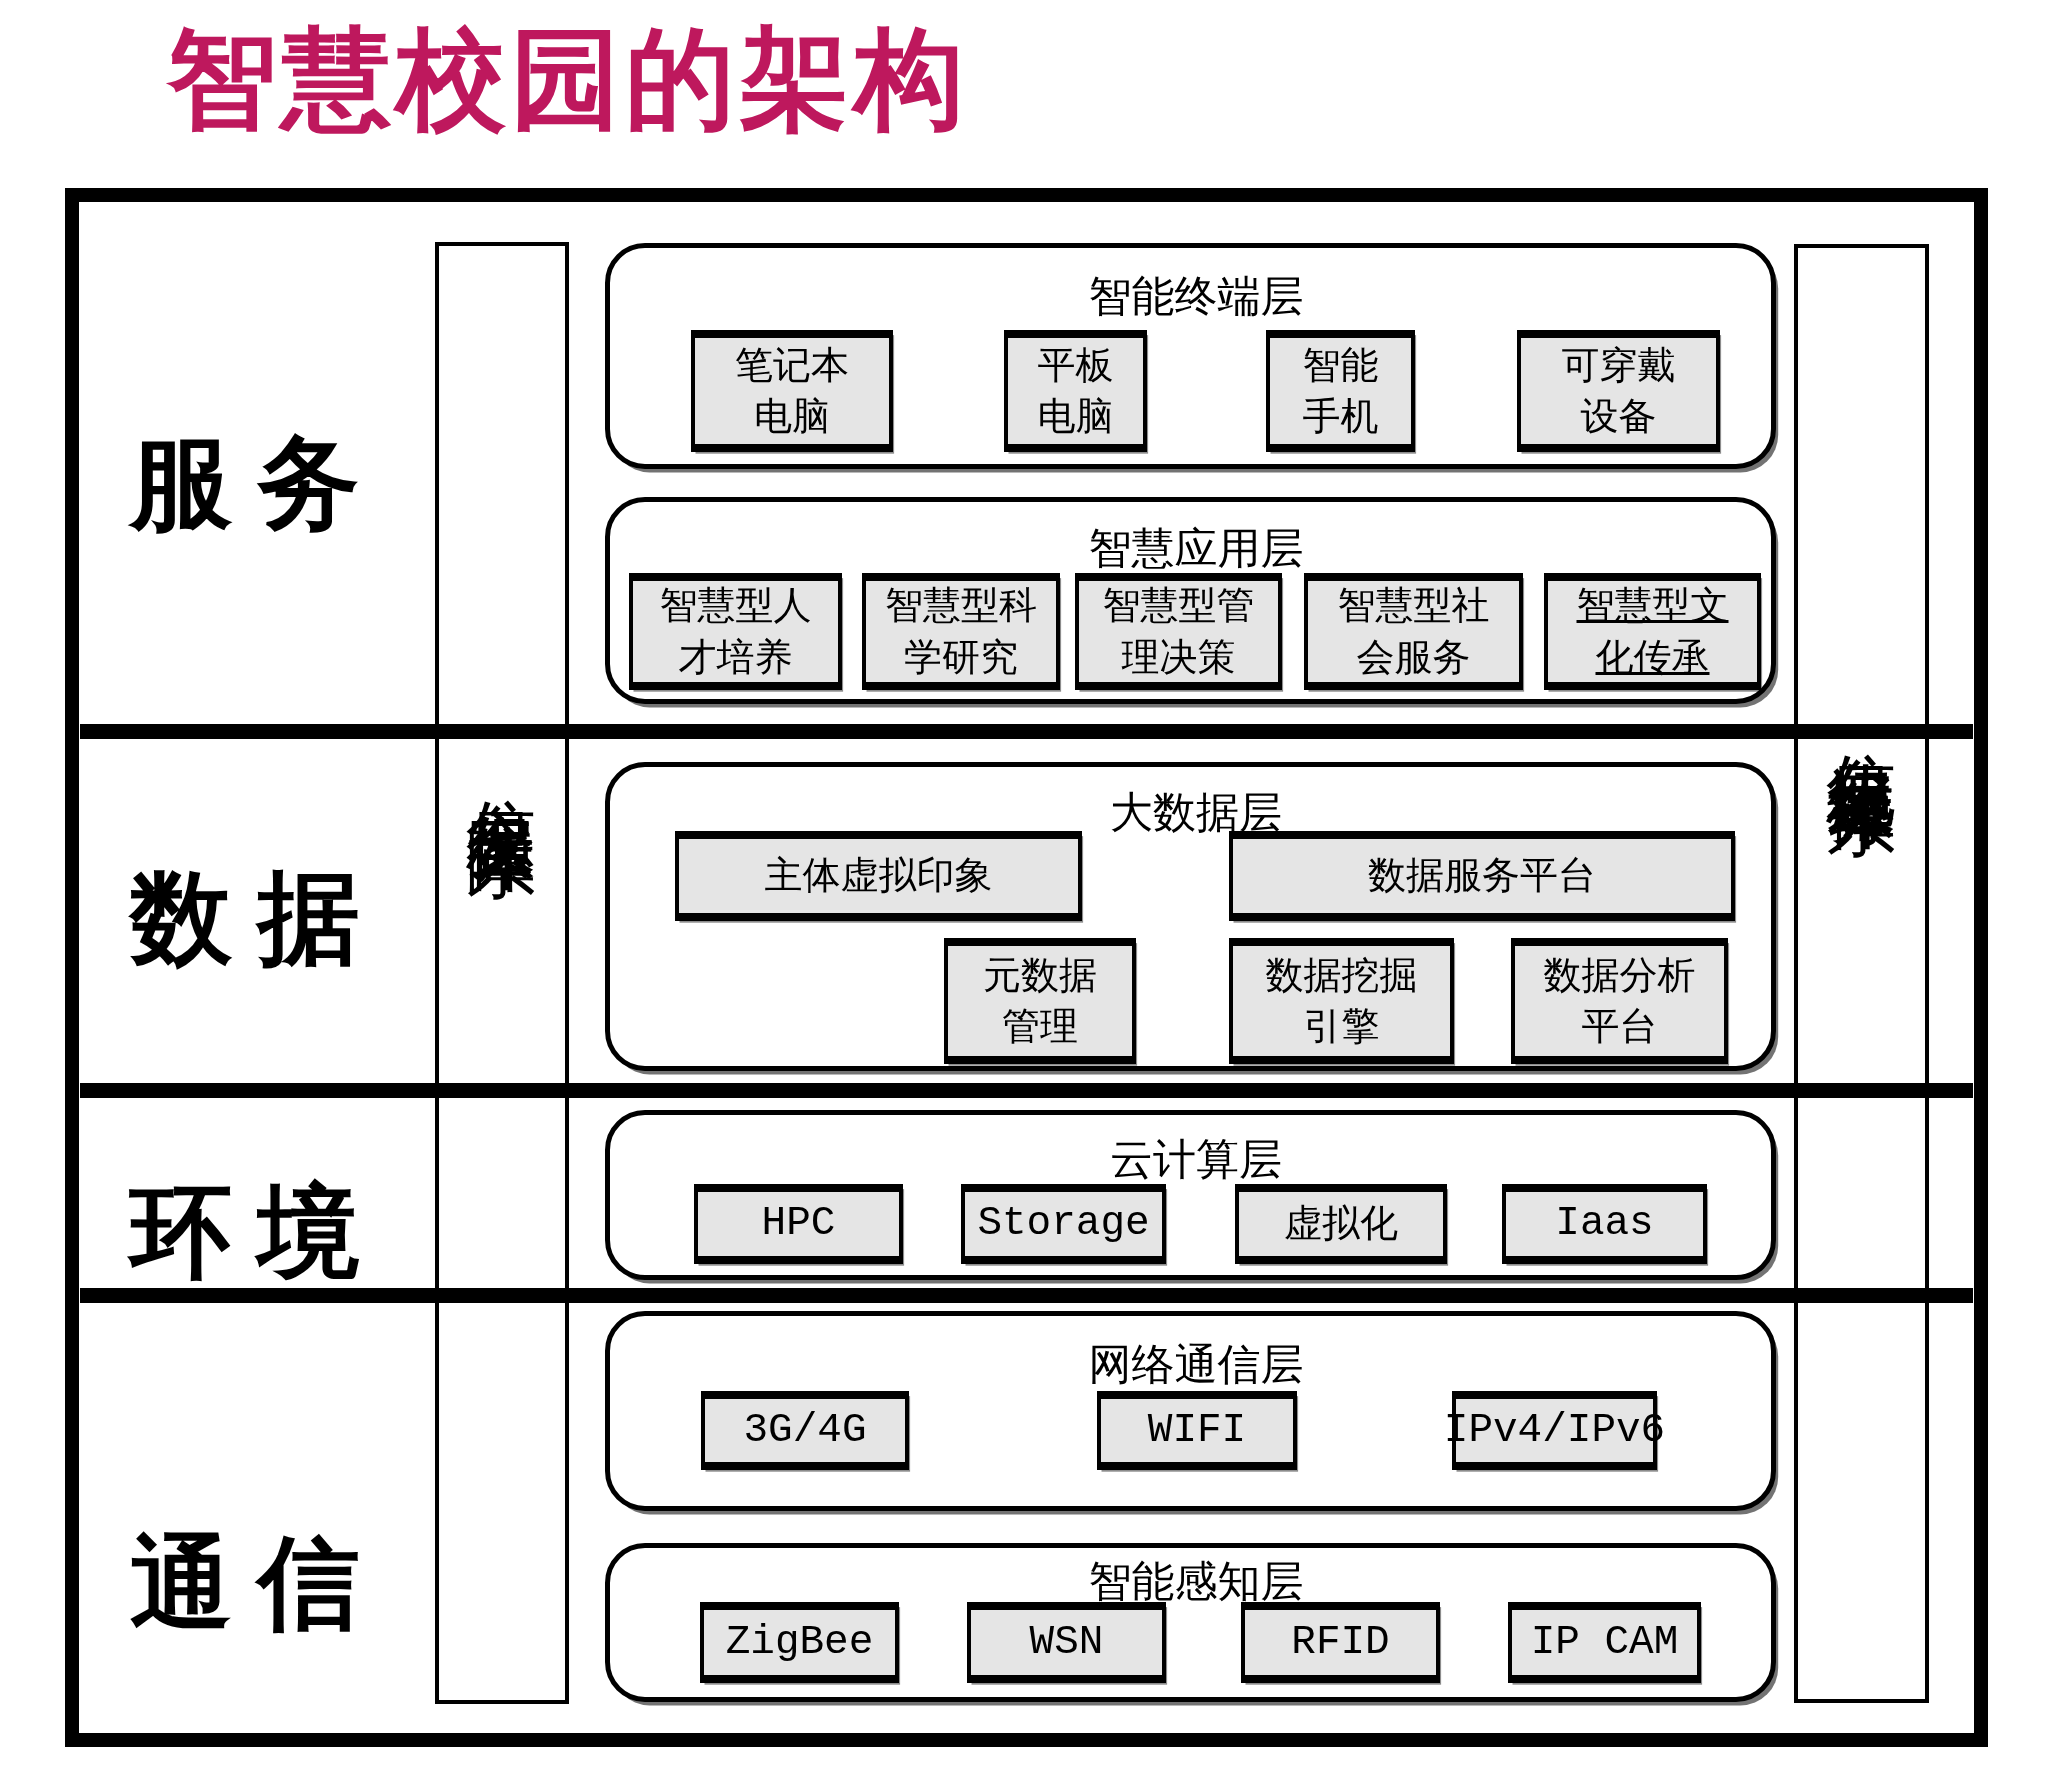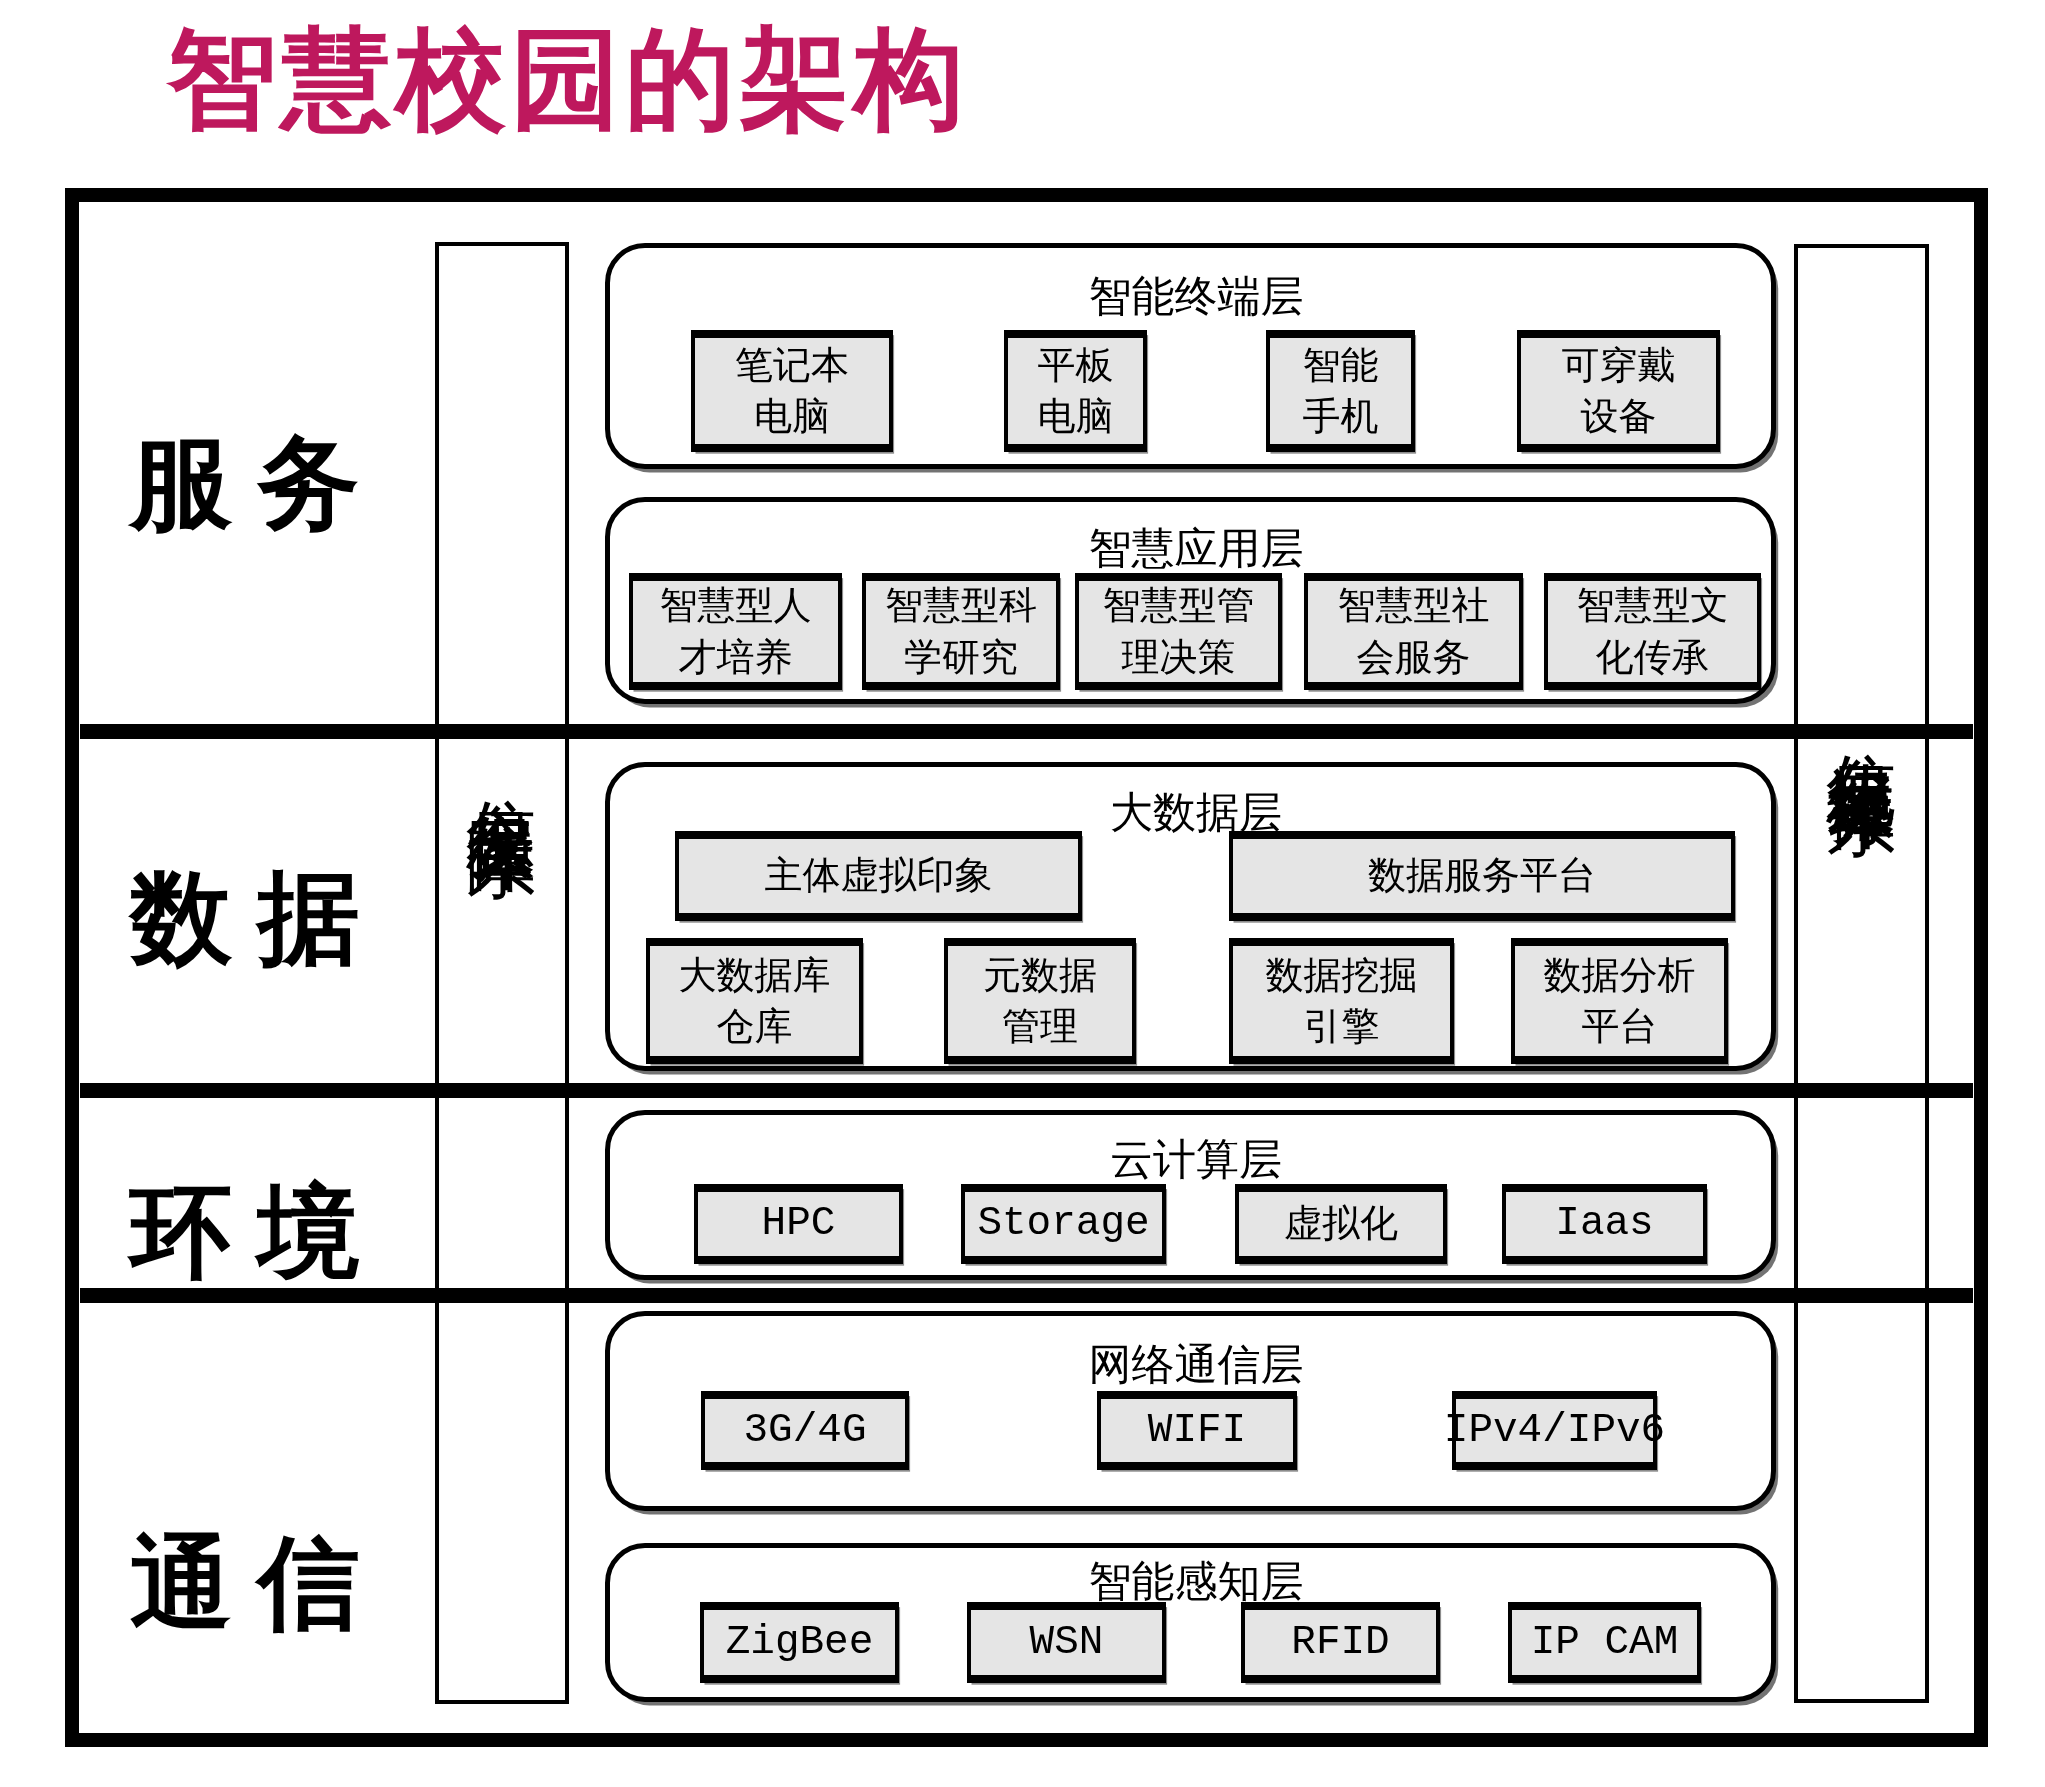--- a/index.html
+++ b/index.html
@@ -147,7 +147,7 @@
   .it-a2 { left: 862px; top: 573px; width: 198px; height: 117px; }
   .it-a3 { left: 1075px; top: 573px; width: 207px; height: 117px; }
   .it-a4 { left: 1304px; top: 573px; width: 219px; height: 117px; }
-  .it-a5 { left: 1544px; top: 573px; width: 217px; height: 117px; }
+  .it-a5 { left: 1544px; top: 573px; width: 217px; height: 117px; text-decoration: underline; }
 
   
   .it-b1 { left: 675px; top: 831px; width: 407px; height: 90px; font-family: Liberation Serif, serif; }

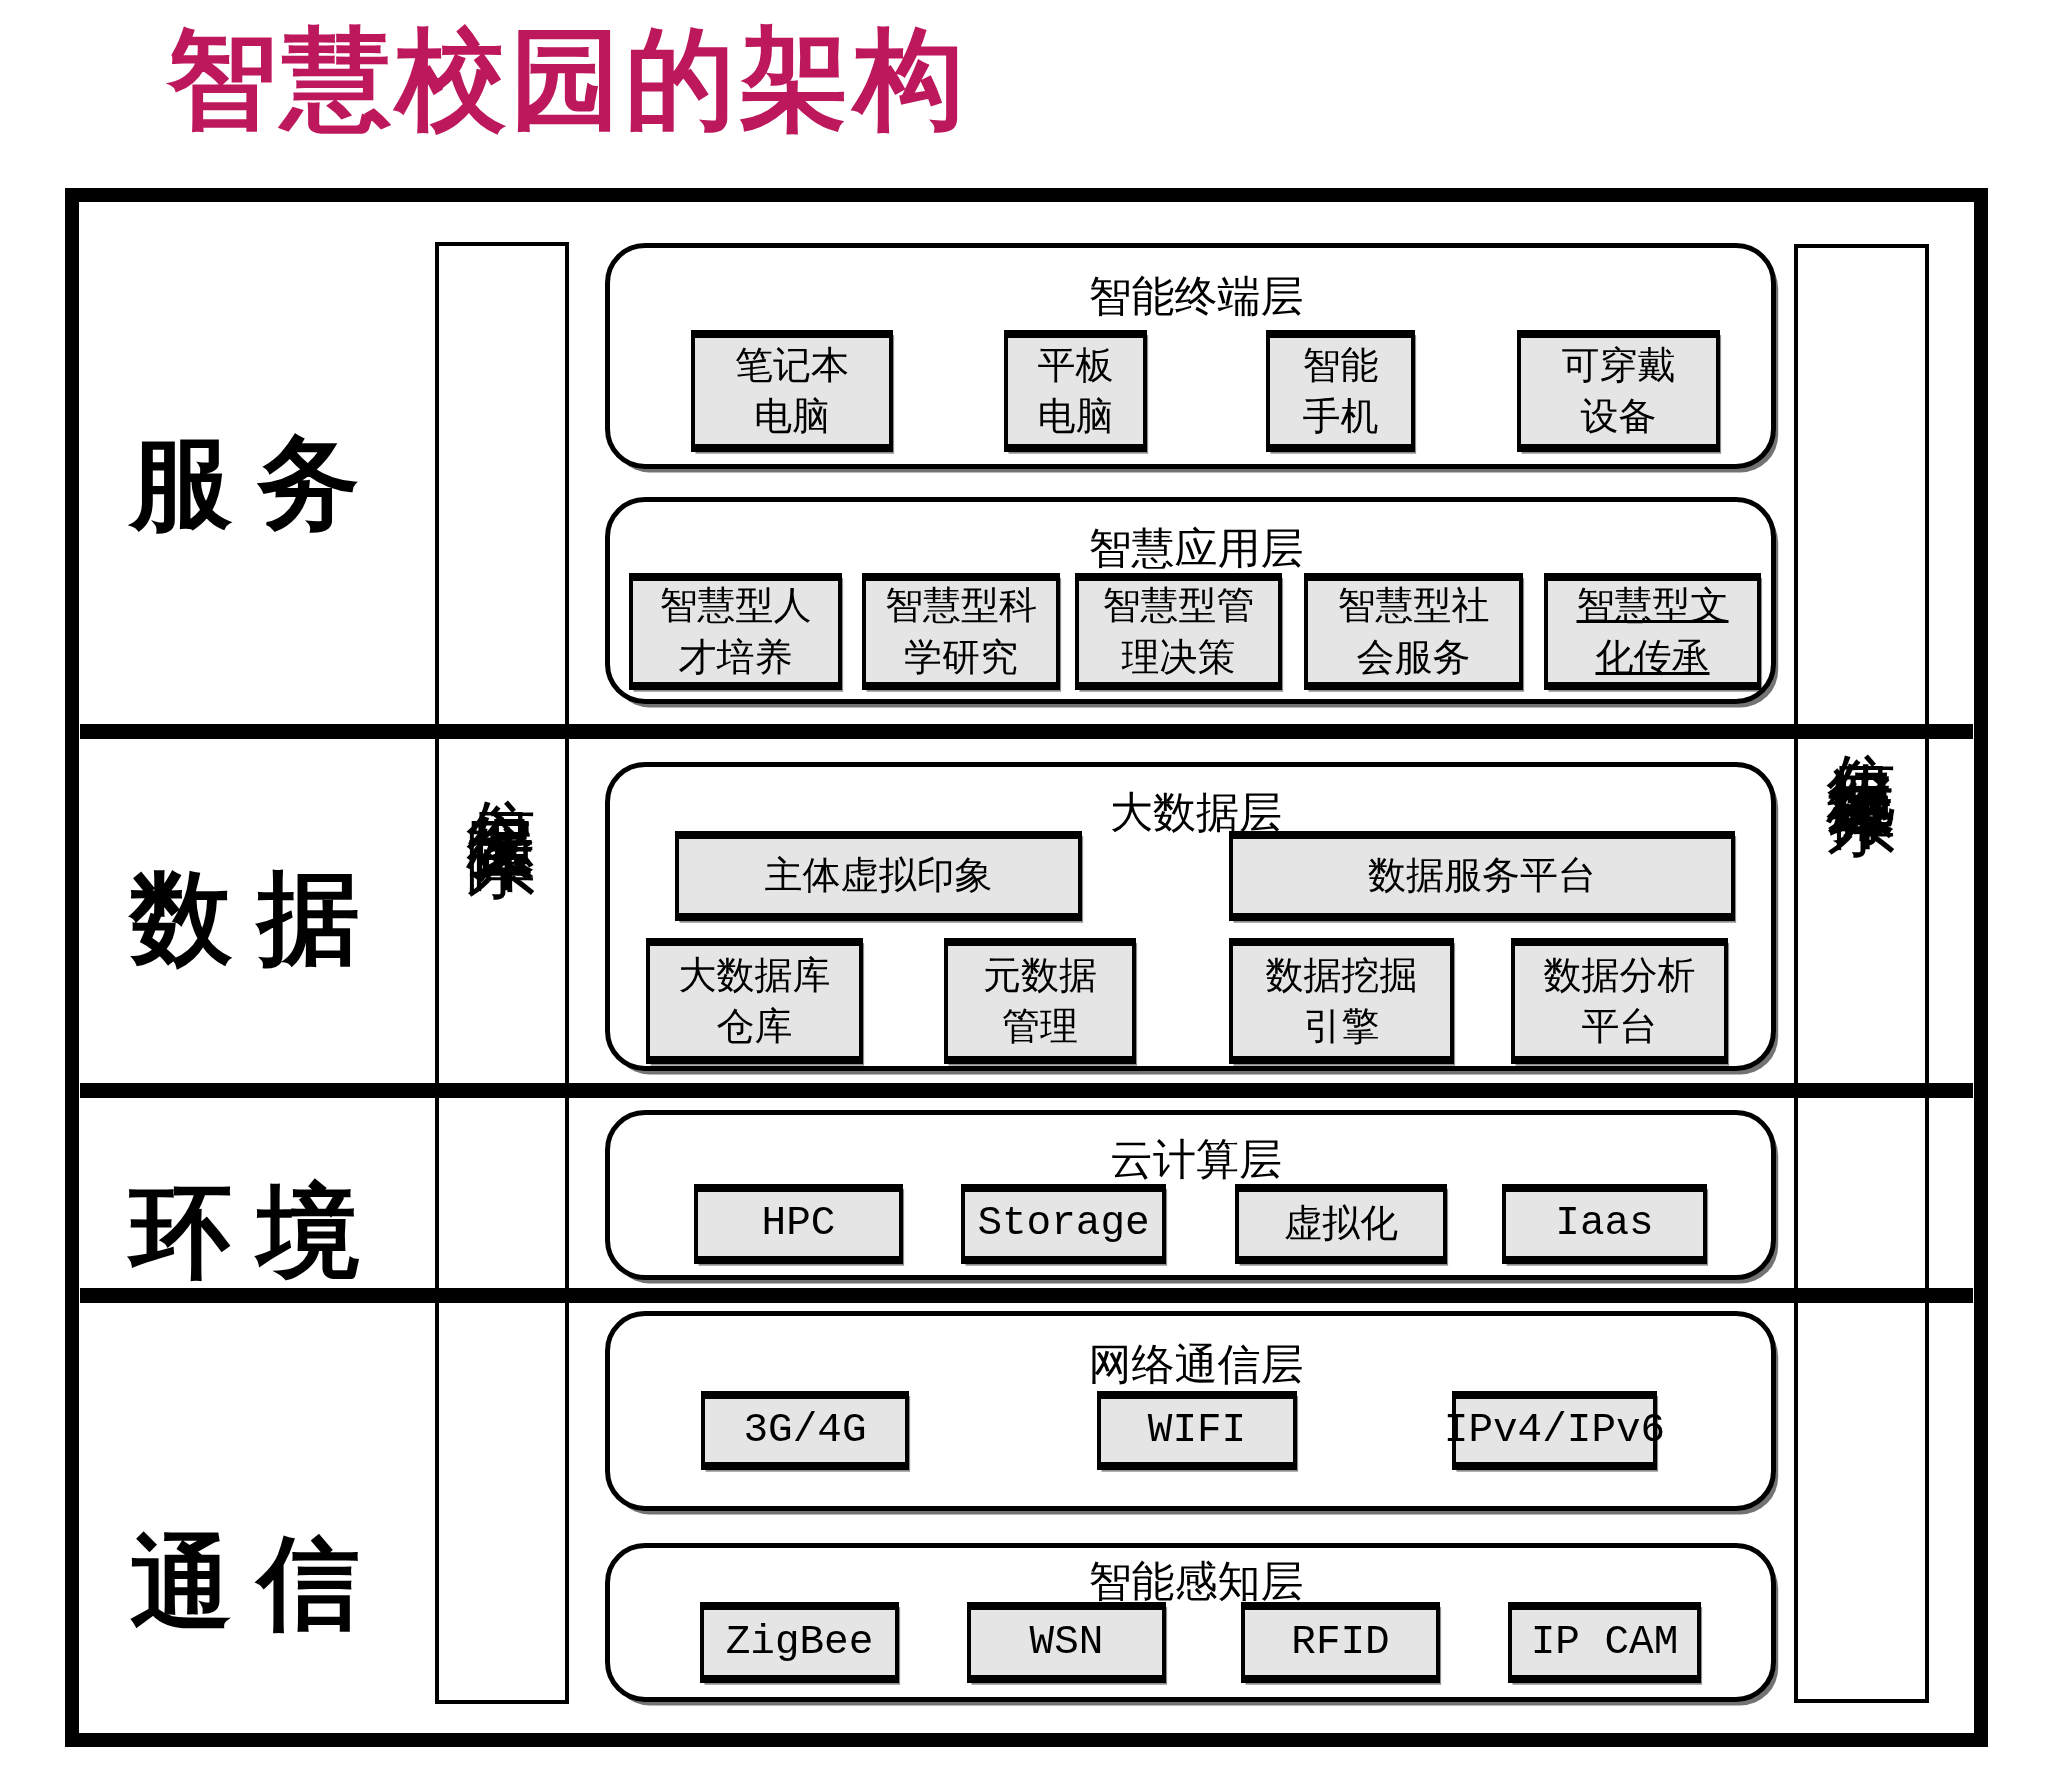--- a/index.html
+++ b/index.html
@@ -226,8 +226,6 @@
   <div class="abs layer-title lt-bigdata">大数据层</div>
   <div class="abs item it-b1">主体虚拟印象</div>
   <div class="abs item it-b2">数据服务平台</div>
-  <div class="abs item it-b3">大数据库
-仓库</div>
   <div class="abs item it-b4">元数据
 管理</div>
   <div class="abs item it-b5">数据挖掘

